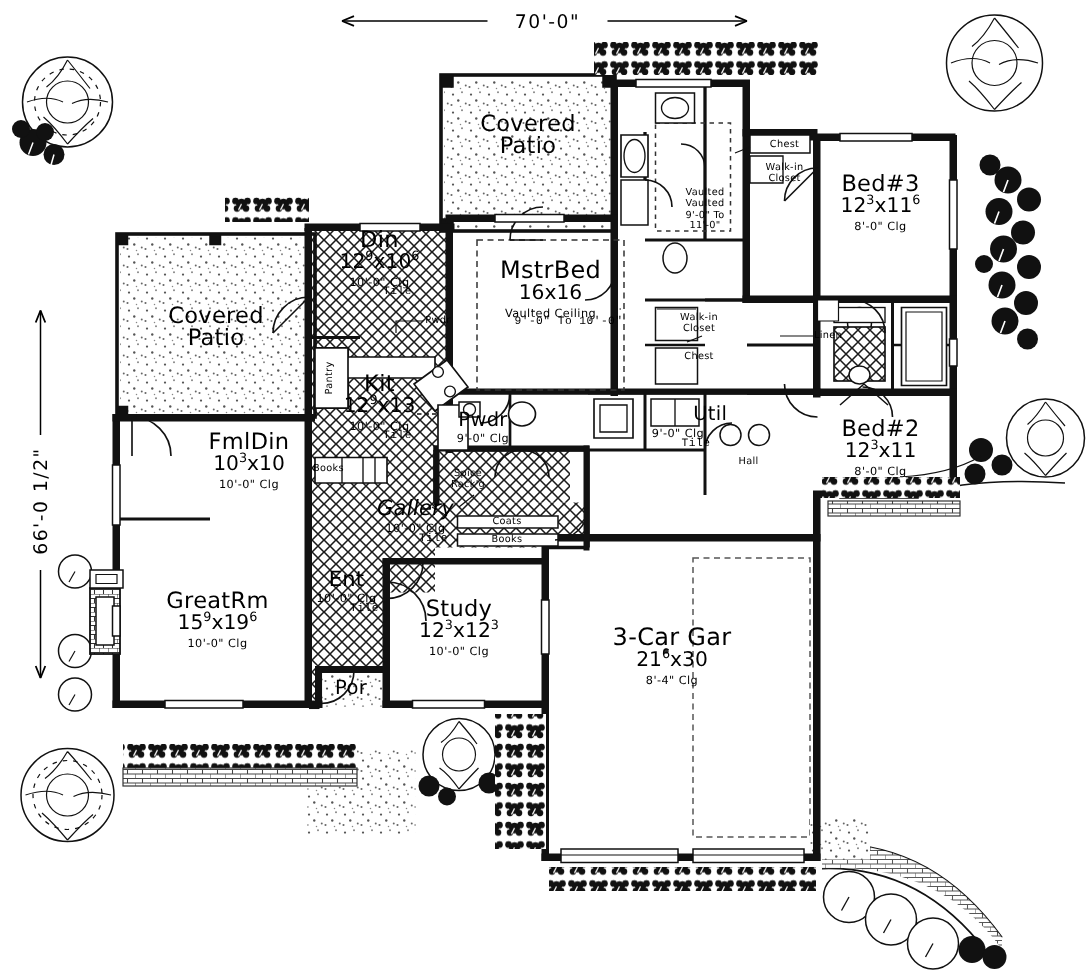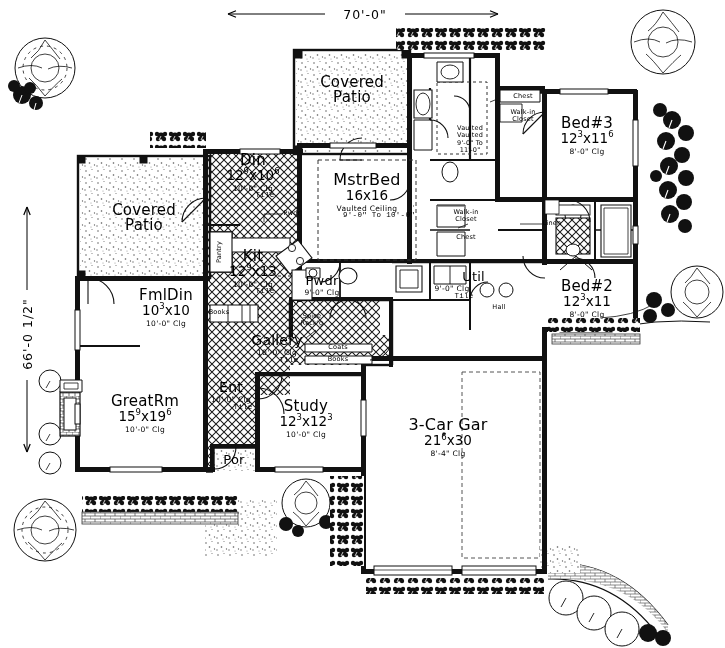--- a/index.html
+++ b/index.html
@@ -597,7 +597,7 @@
 </div>
 
 <div class="room sm" style="left:277px;top:348px;">
-  <div class="rname" style="font-size:14px;">Gallery</div>
+  <div class="rname" style="font-size:14px;font-style:italic;">Gallery</div>
   <div class="rclg">10'-0" Clg</div>
   <div class="rclg2">Tile</div>
 </div>

